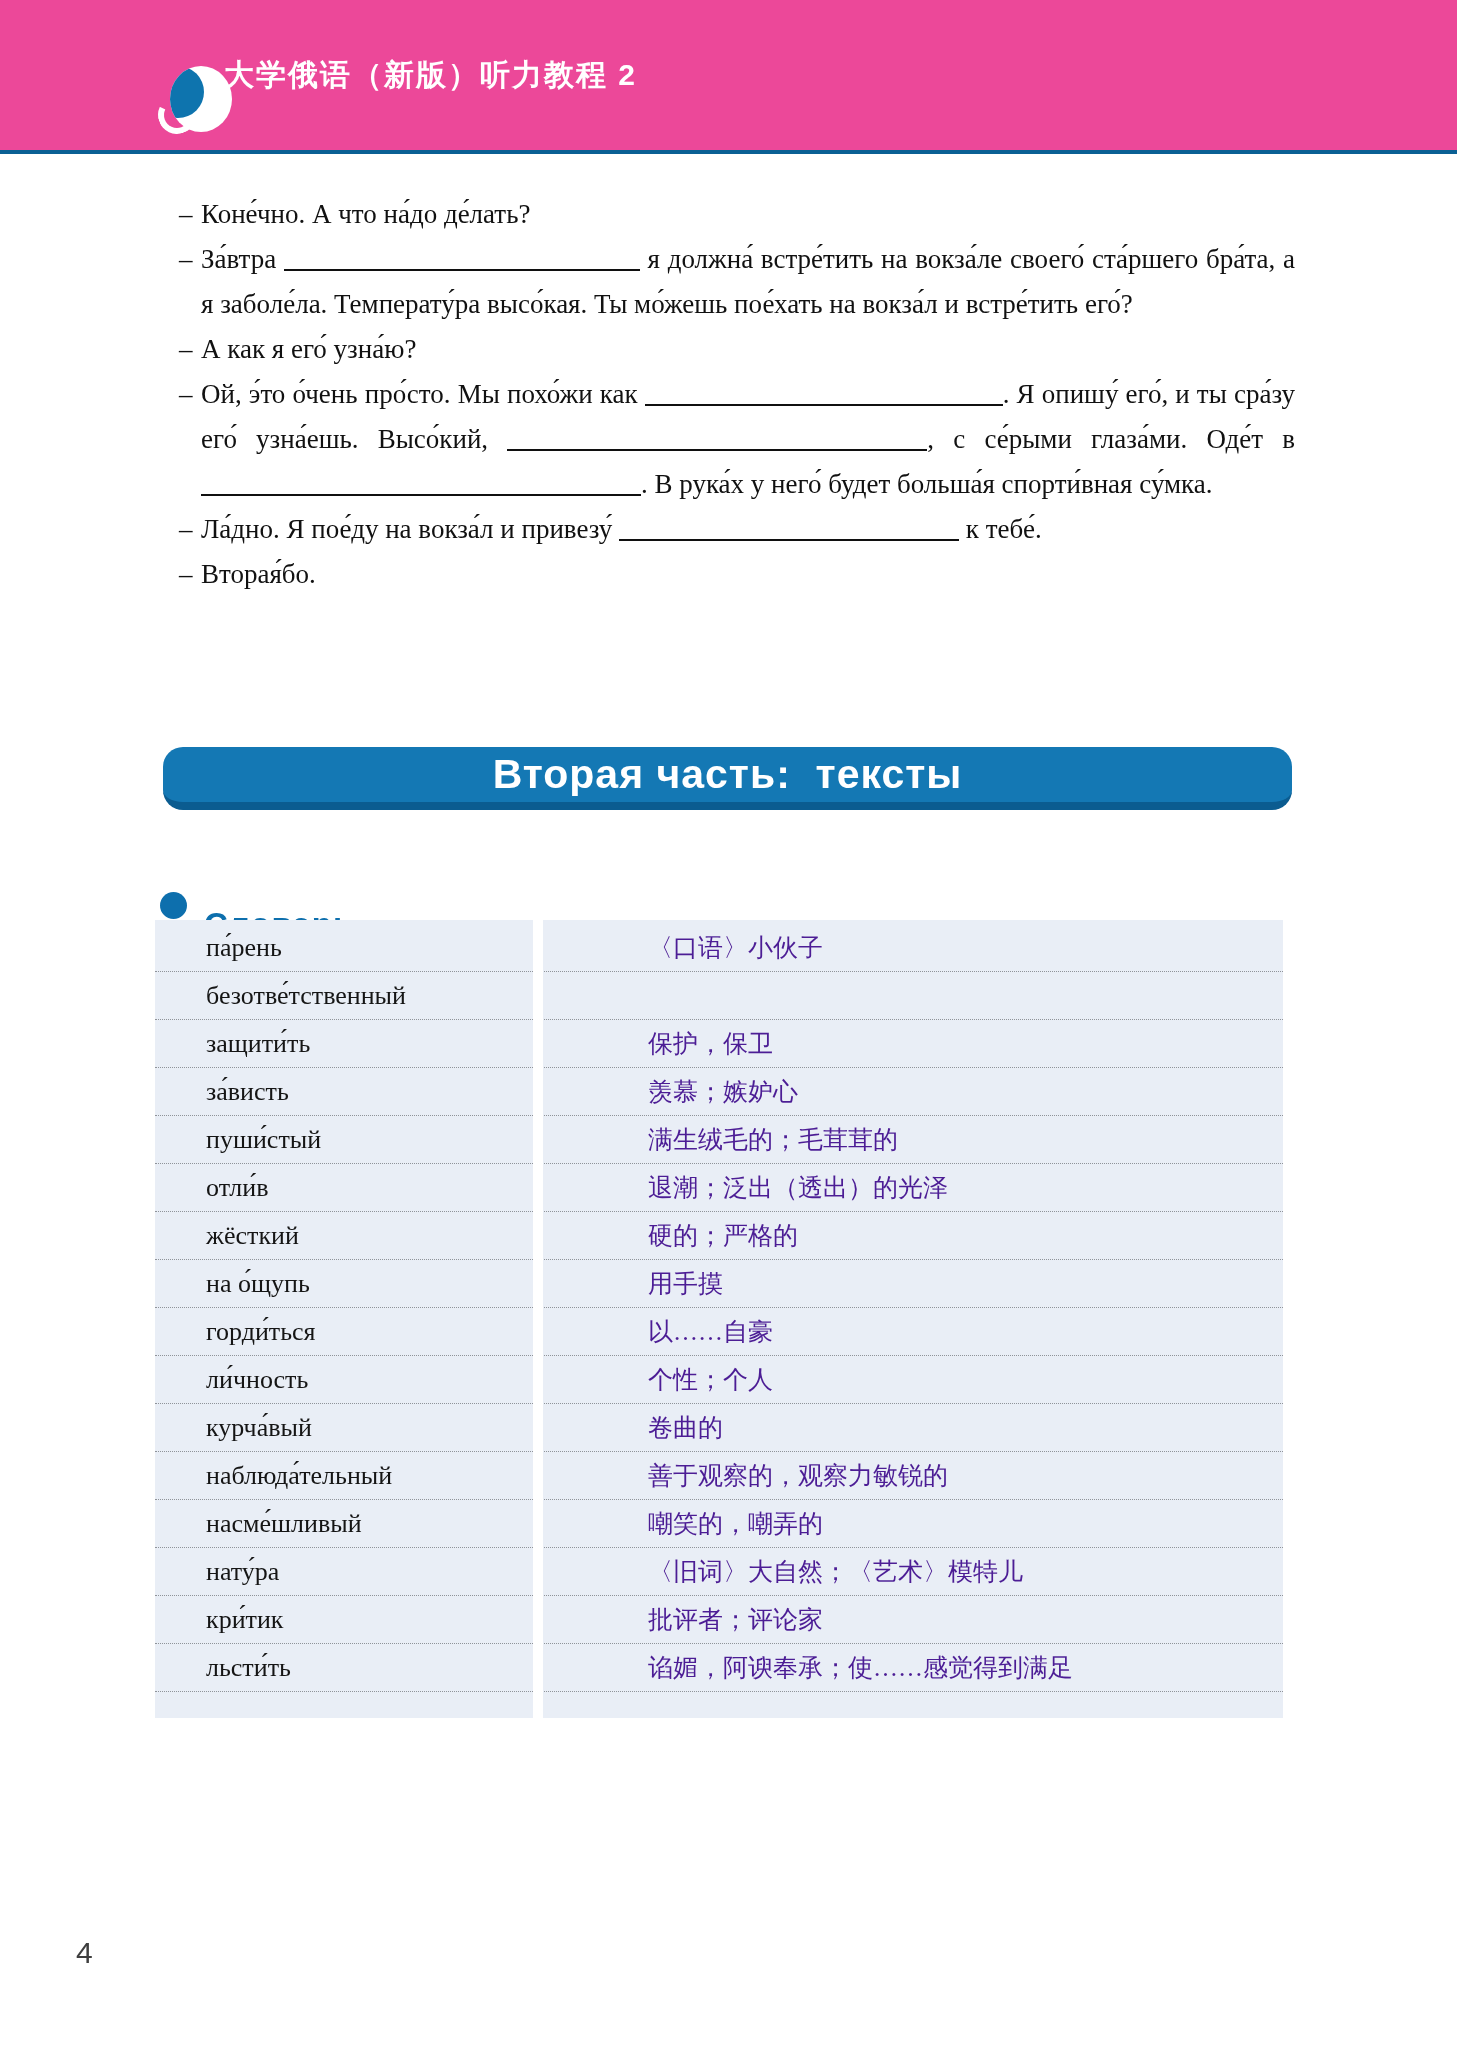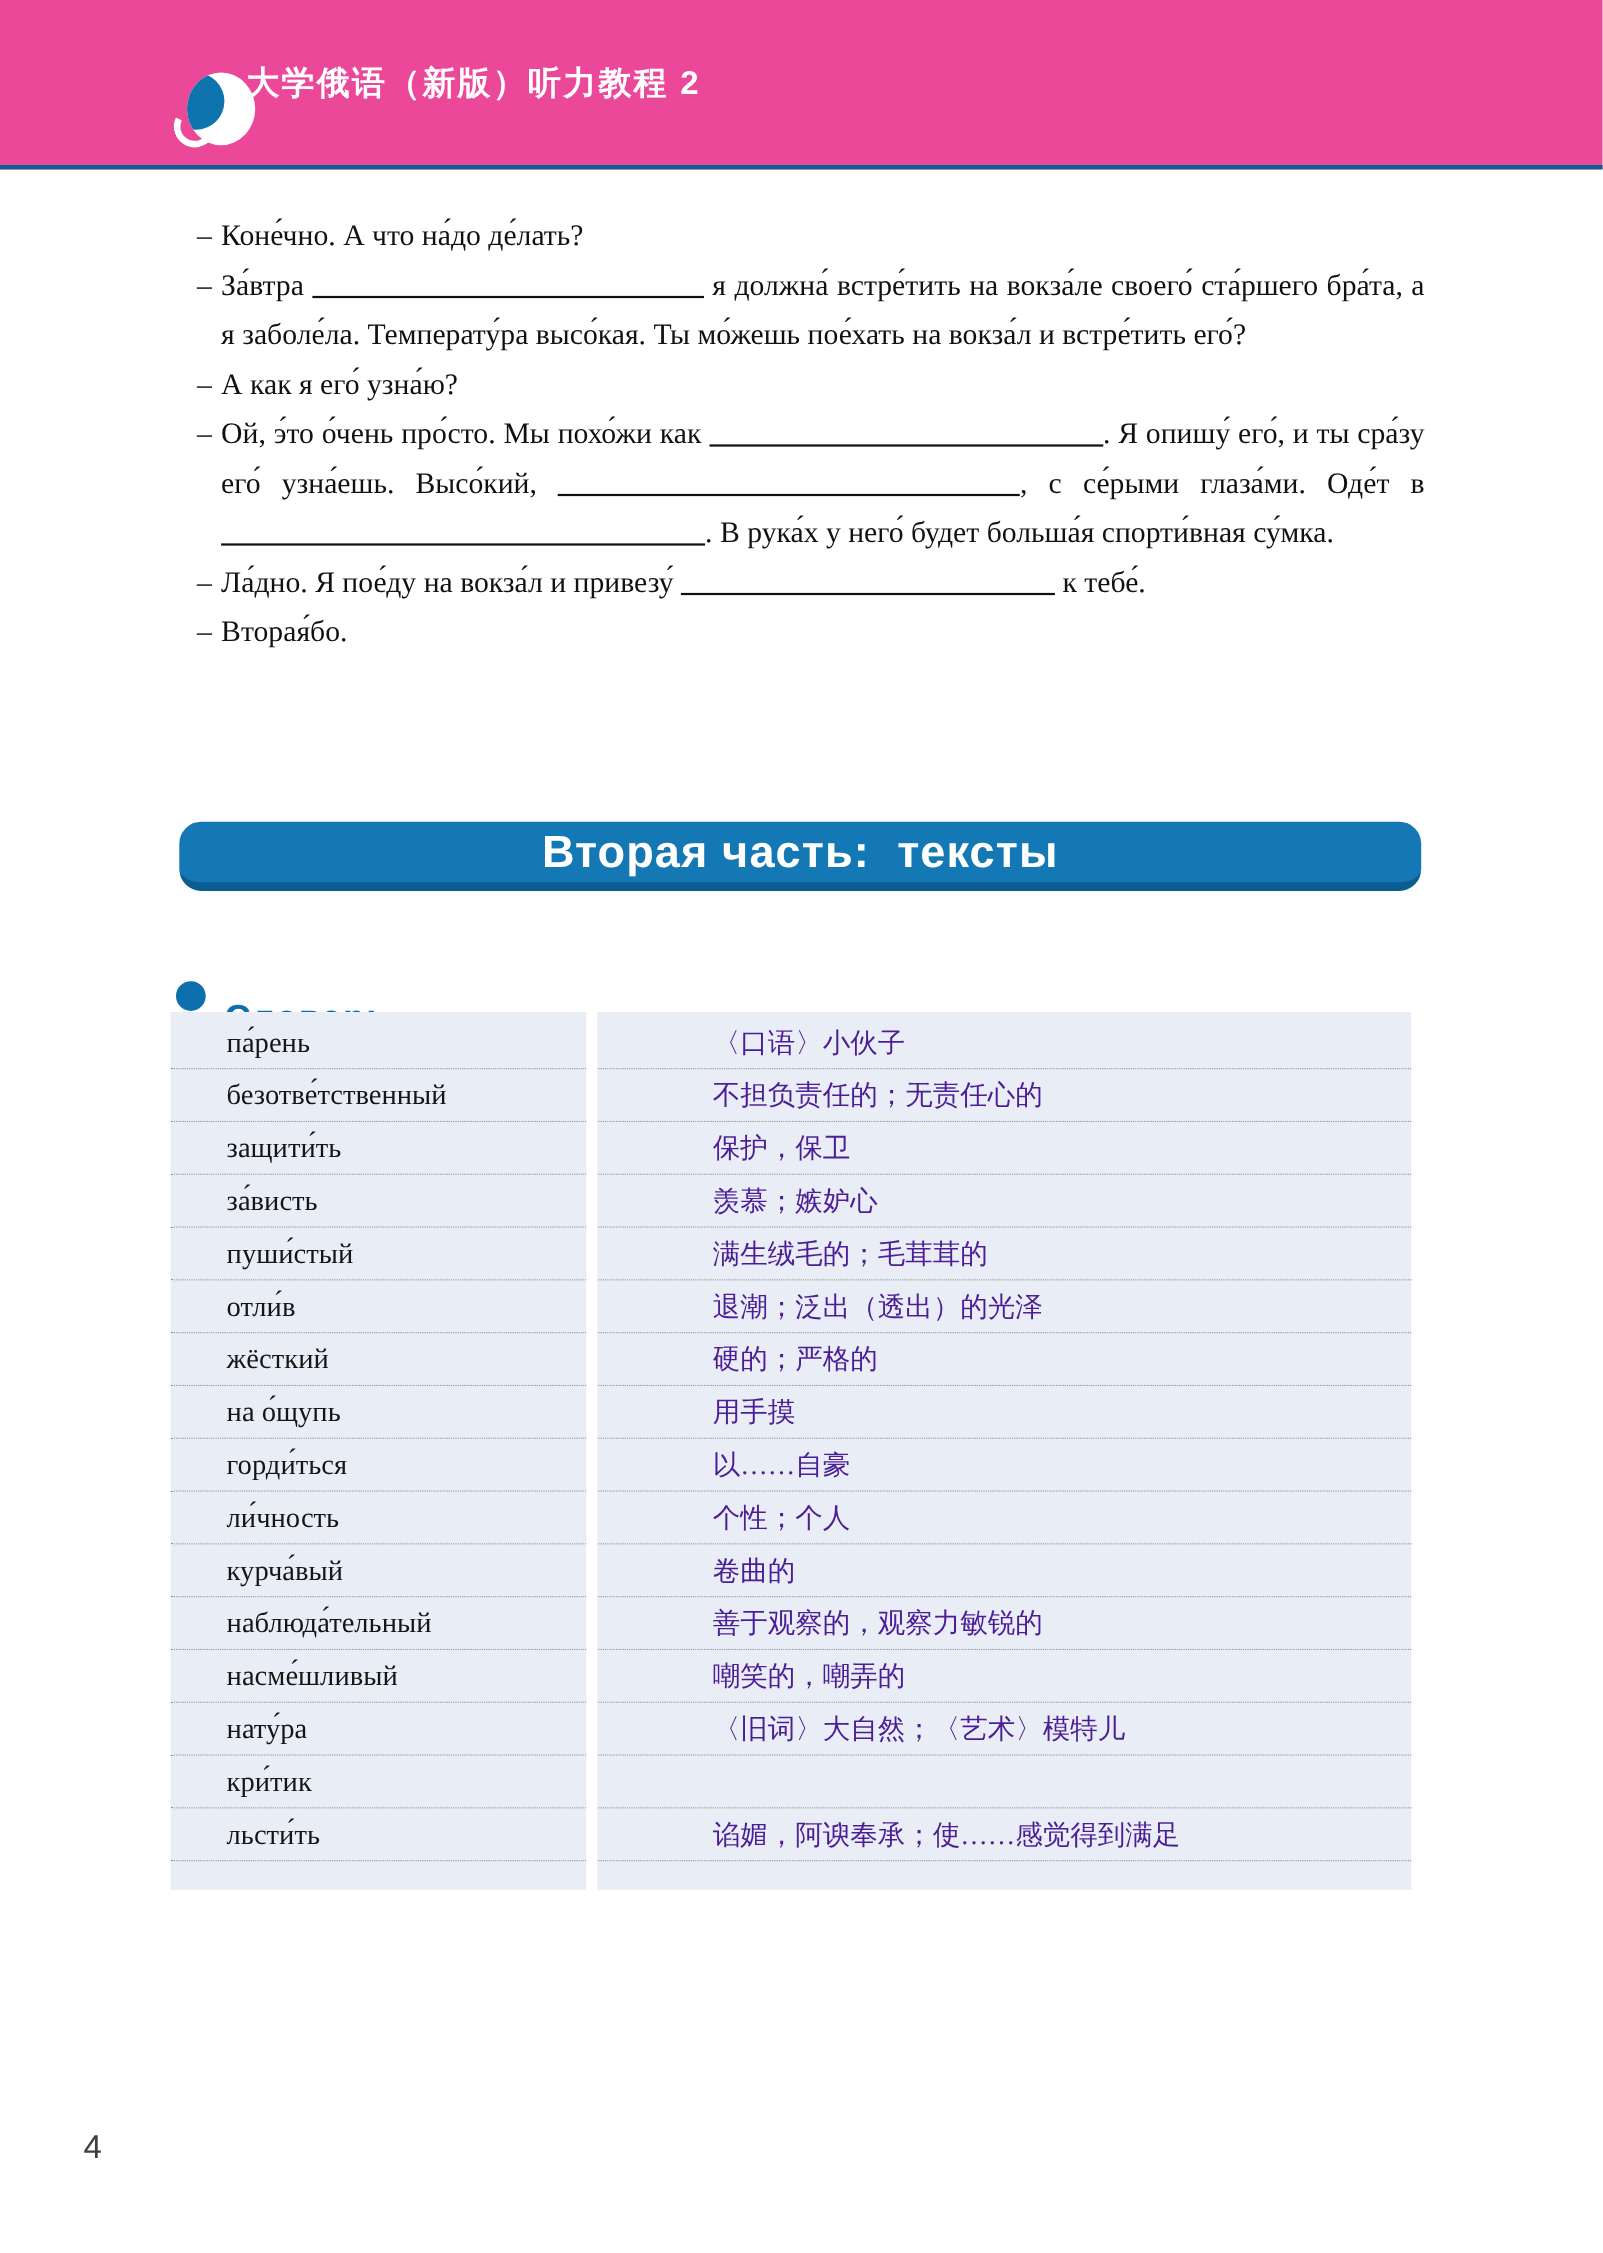--- a/index.html
+++ b/index.html
@@ -199,7 +199,6 @@
 
   <div class="vocab-row">
     <div class="cell-ru">безотве́тственный</div>
-    <div class="cell-zh">不担负责任的；无责任心的</div>
   </div>
 
   <div class="vocab-row">

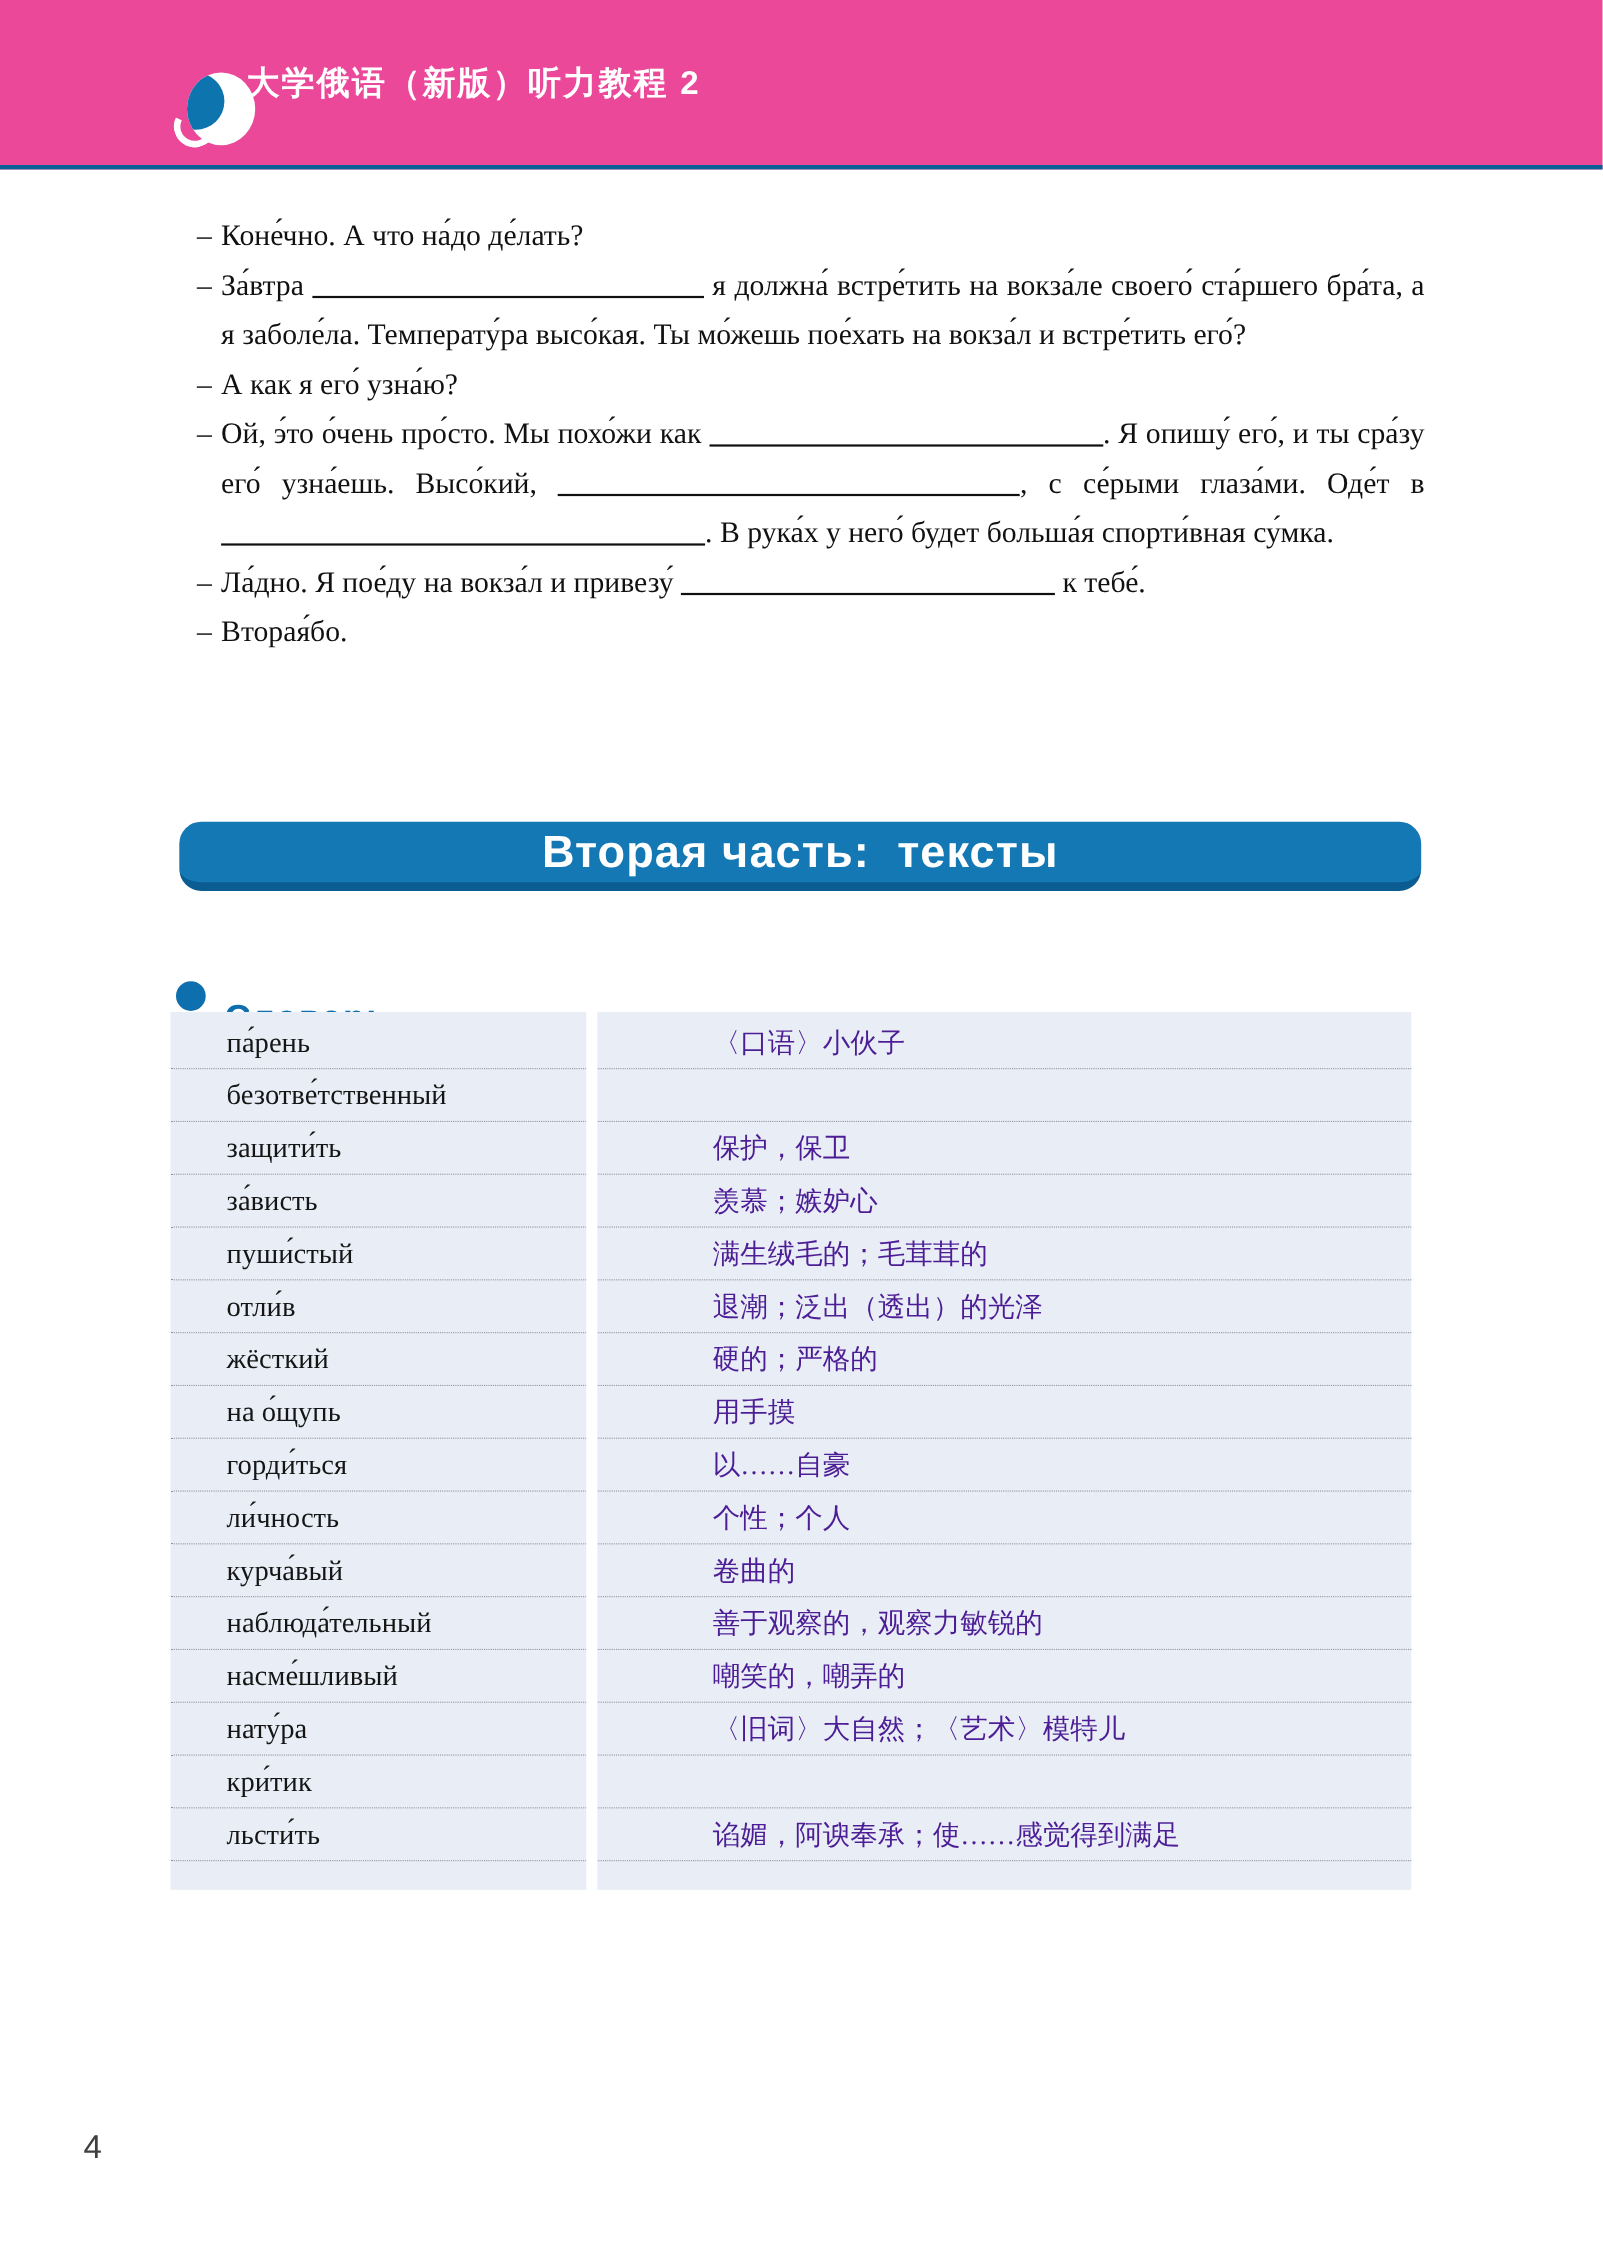--- a/index.html
+++ b/index.html
@@ -264,6 +264,7 @@
 
   <div class="vocab-row">
     <div class="cell-ru">кри́тик</div>
+    <div class="cell-zh">批评者；评论家</div>
   </div>
 
   <div class="vocab-row">

